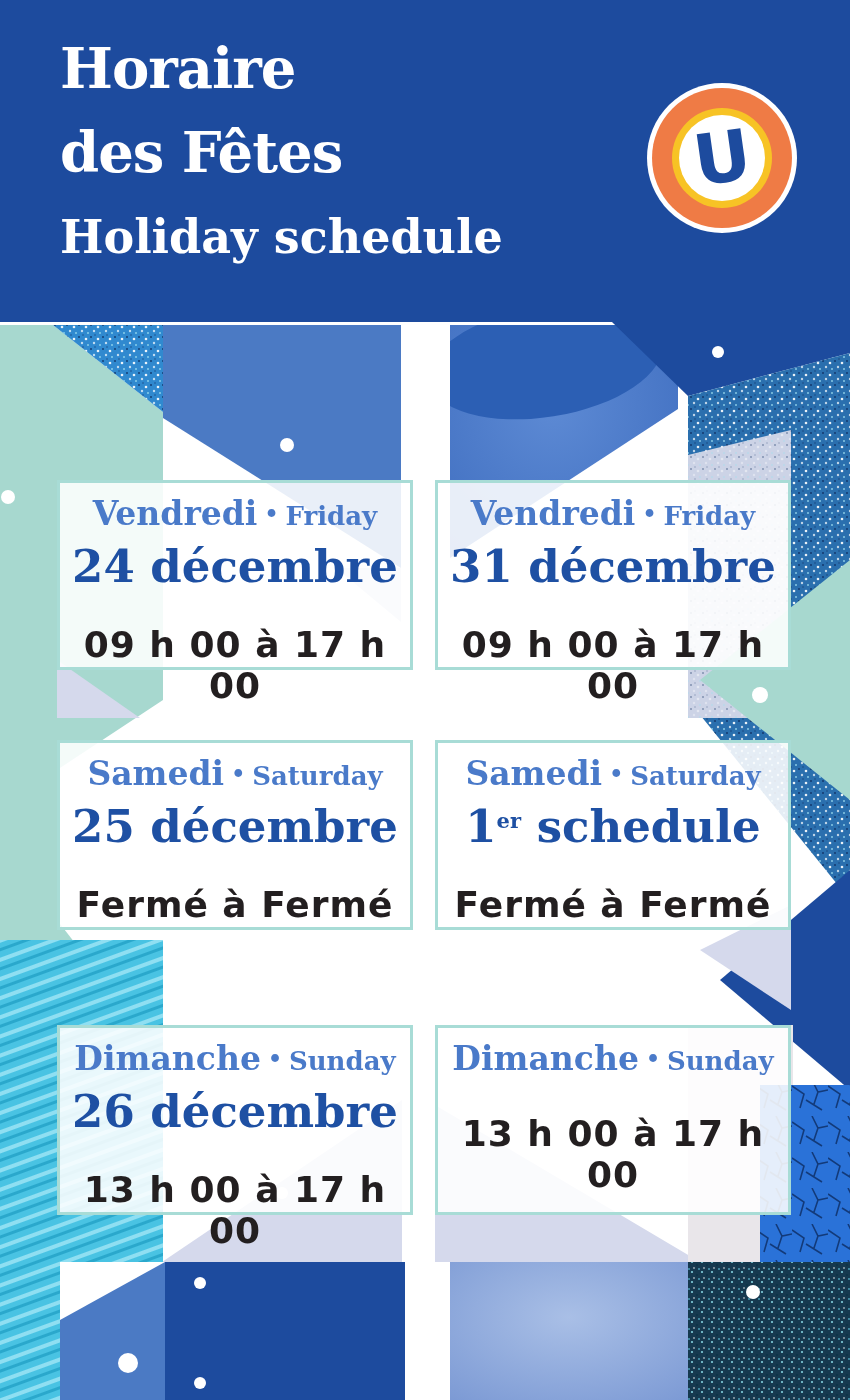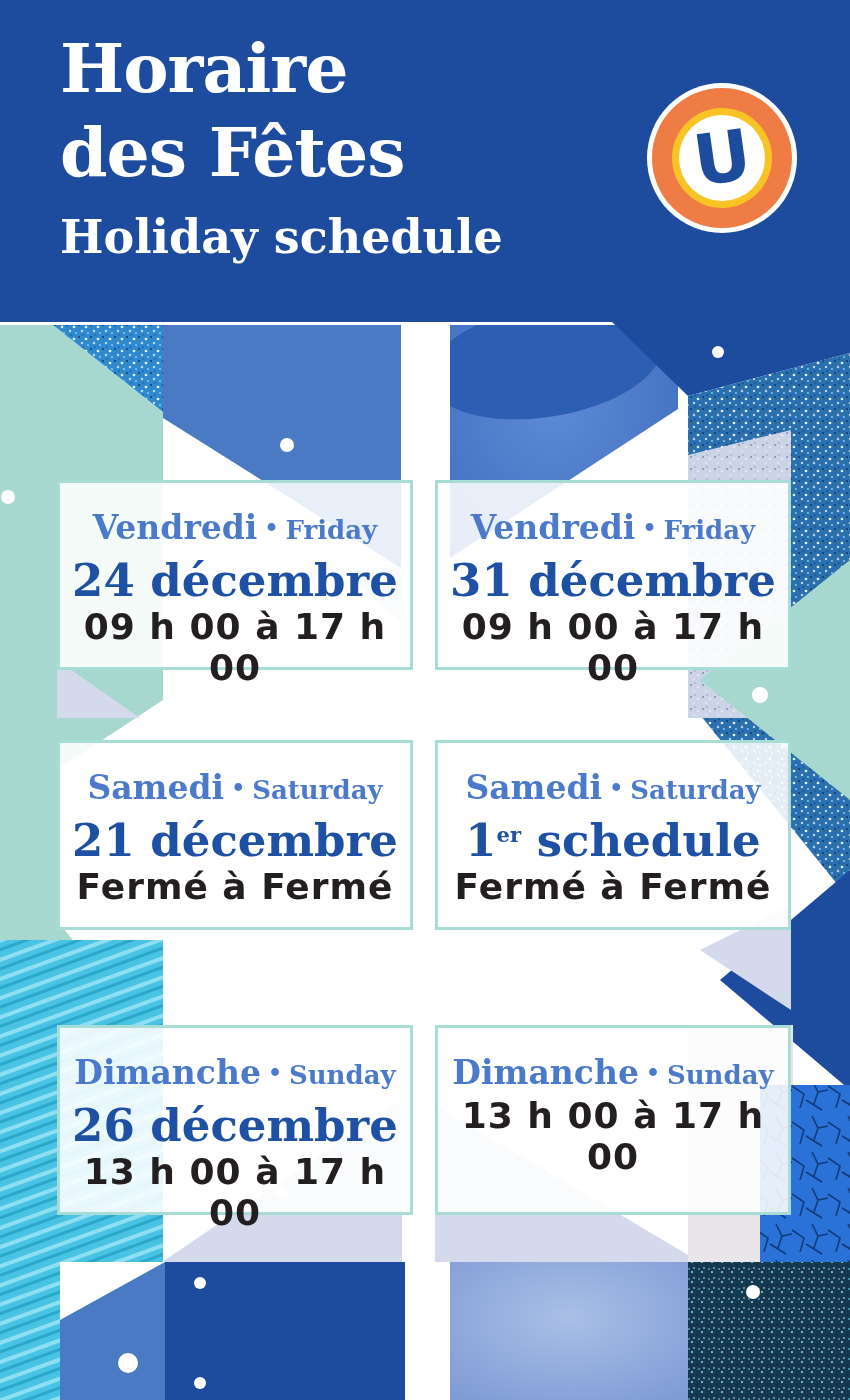--- a/index.html
+++ b/index.html
@@ -24,7 +24,7 @@
 
   
   .header-text{position:absolute;left:60px;top:26px;color:#ffffff;}
-  .title{font-size:68px;font-weight:bold;line-height:84px;letter-spacing:-1px;}
+  .title{font-size:56px;font-weight:bold;line-height:84px;letter-spacing:-1px;}
   .subtitle{font-size:46px;font-weight:bold;margin-top:16px;text-align:right;}
 
   

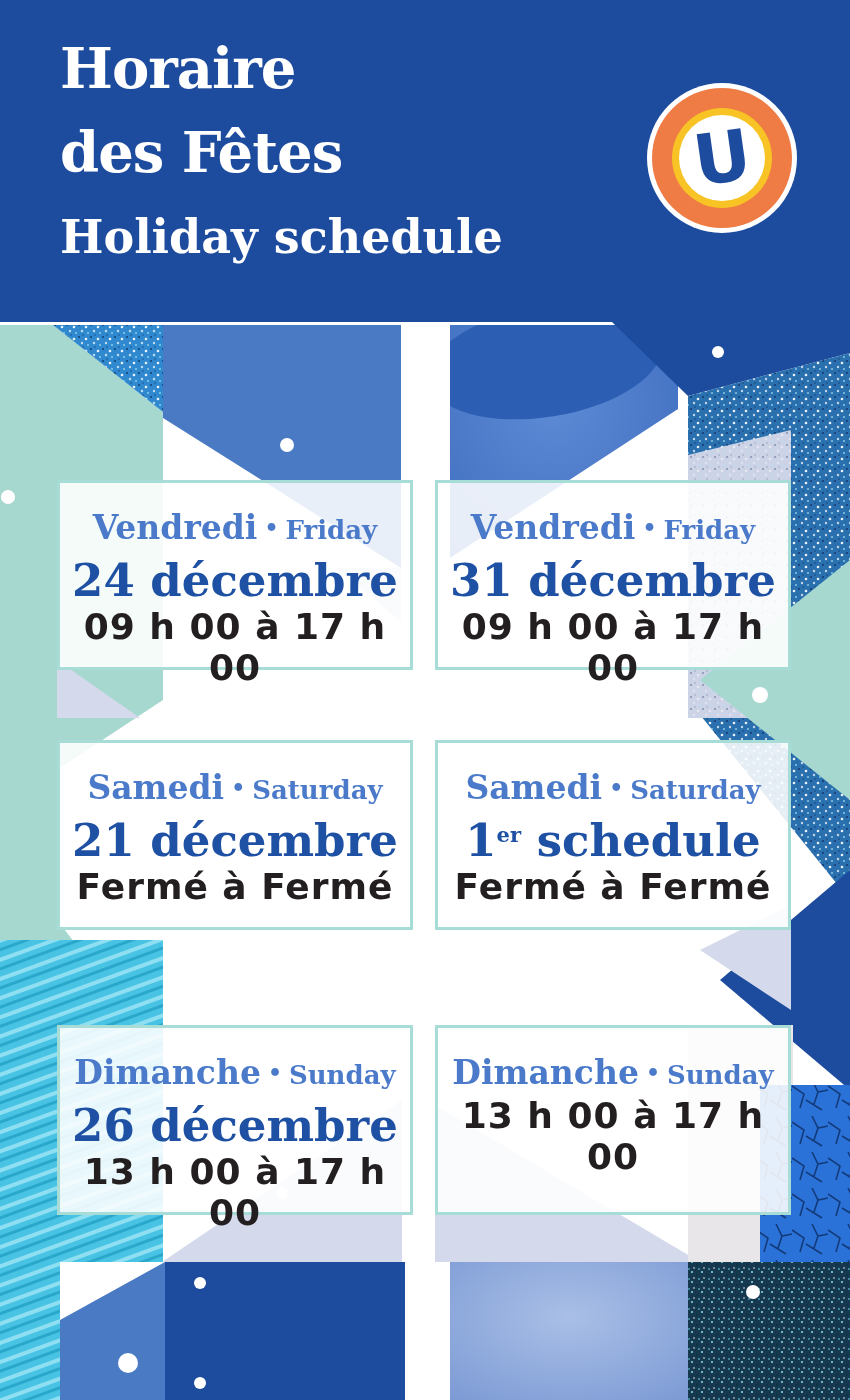--- a/index.html
+++ b/index.html
@@ -41,7 +41,7 @@
   .cards{position:absolute;left:57px;top:480px;width:736px;height:782px;}
   .card{position:absolute;width:356px;height:190px;box-sizing:border-box;
     background:rgba(255,255,255,0.88);border:3px solid var(--card_border,#a8dcd6);
-    text-align:center;padding-top:24px;}
+    text-align:center;padding-top:10px;}
   .col2{left:378px;}
   .row2{top:260px;}
   .row3{top:545px;}

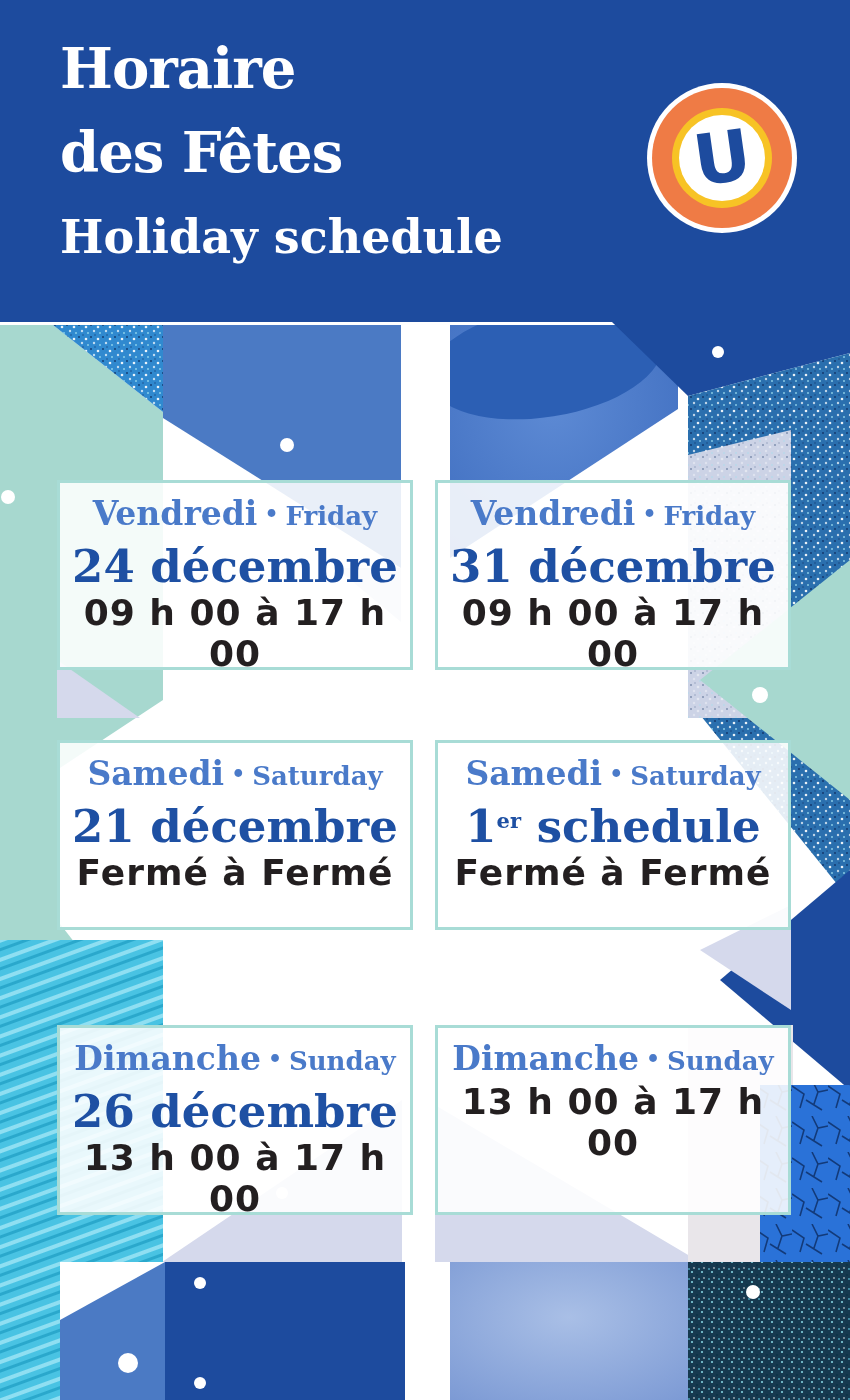--- a/index.html
+++ b/index.html
@@ -51,7 +51,7 @@
   .date{font-weight:bold;color:var(--date_blue,#1e50a3);font-size:45px;line-height:50px;}
   .date sup{font-size:21px;vertical-align:14px;}
   .hours{font-family:"DejaVu Sans",sans-serif;font-weight:bold;font-size:36px;
-    color:var(--hours_text,#231f20);letter-spacing:1px;}
+    color:var(--hours_text,#231f20);margin-top:32px;letter-spacing:1px;}
 </style>
 </head>
 <body>

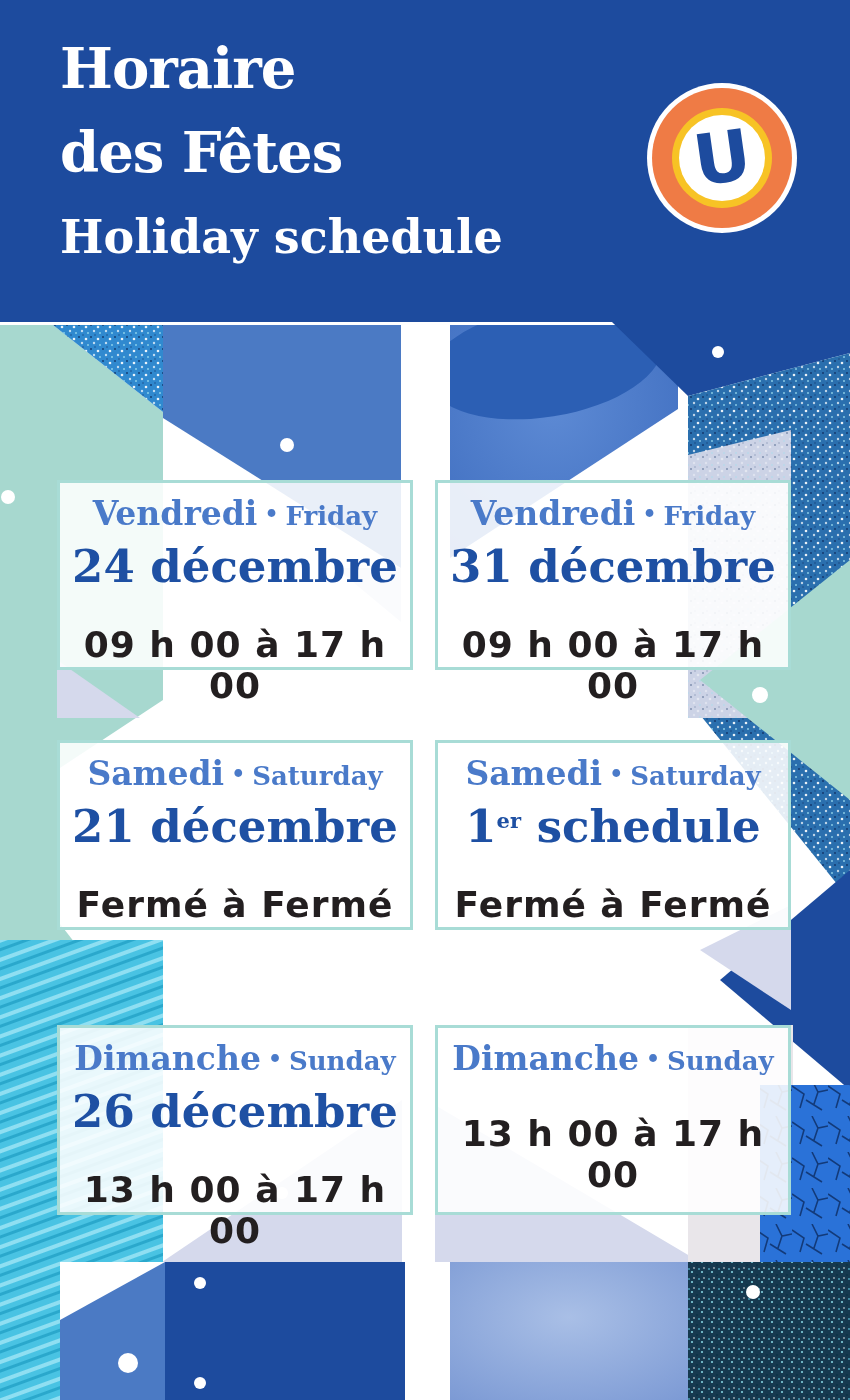--- a/index.html
+++ b/index.html
@@ -199,7 +199,7 @@
       <span>Samedi</span><span class="bullet">•</span><span class="day-en">Saturday</span>
     </div>
     <div class="date">
-      <span>21 décembre</span><sup></sup><span></span>
+      <span>25 décembre</span><sup></sup><span></span>
     </div>
     <div class="hours">Fermé à Fermé</div>
   </article>

